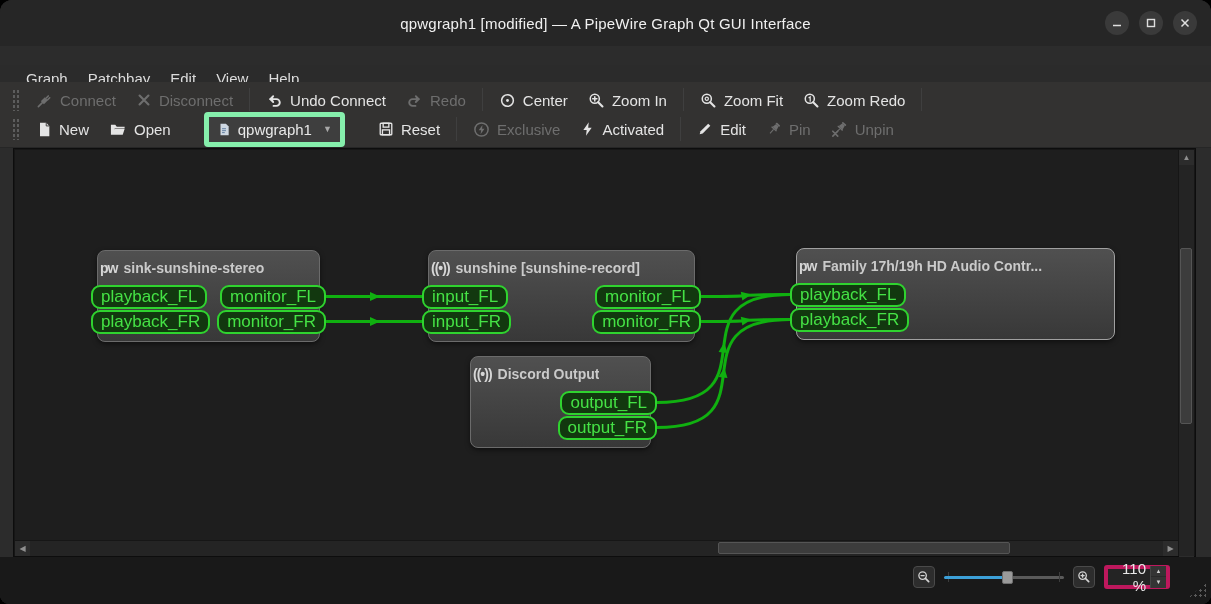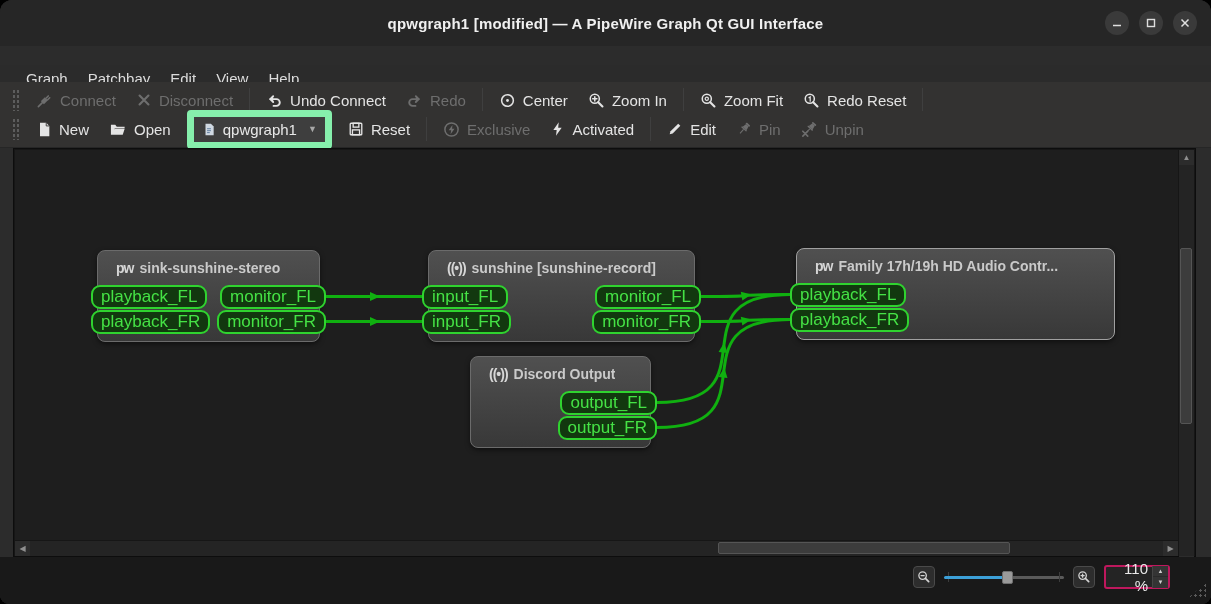--- a/index.html
+++ b/index.html
@@ -13,7 +13,7 @@
   
   .titlebar{position:absolute; left:0; top:0; width:100%; height:46px; background:#262626;
     display:flex; align-items:center; justify-content:center;}
-  .titlebar .title{color:#f0f0f0; font-size:15px; font-weight:bold; letter-spacing:.2px;}
+  .titlebar .title{color:#f0f0f0; font-size:15px; font-weight:normal; letter-spacing:.2px;}
   .win-controls{position:absolute; right:14px; top:0; height:46px; display:flex; align-items:center; gap:10px;}
   .win-btn{width:24px; height:24px; border-radius:50%; background:#3a3a3a; display:flex;
     align-items:center; justify-content:center; color:#dedede; cursor:pointer;}

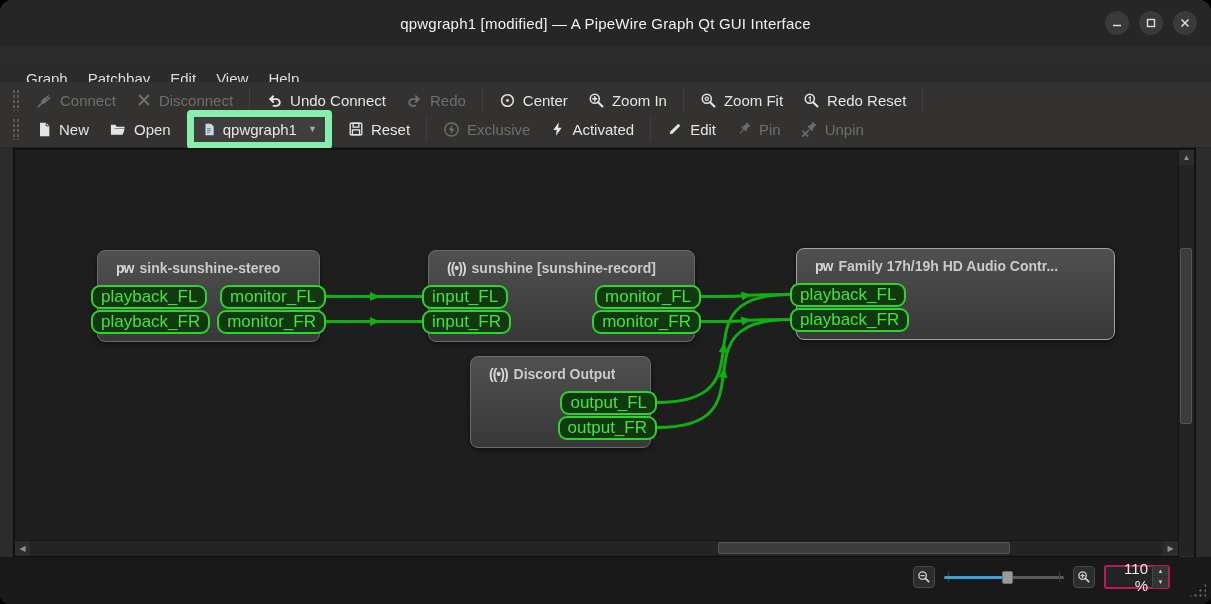--- a/index.html
+++ b/index.html
@@ -202,7 +202,7 @@
             <path d="M6.3 6 l1.3-.9 v4.6" stroke-width="1.3"></path>
           </svg>
       </span>
-      <span class="tb-label">Redo Reset</span>
+      <span class="tb-label">Zoom Redo</span>
     </div>
     <div class="tb-sep"></div>
   </div>

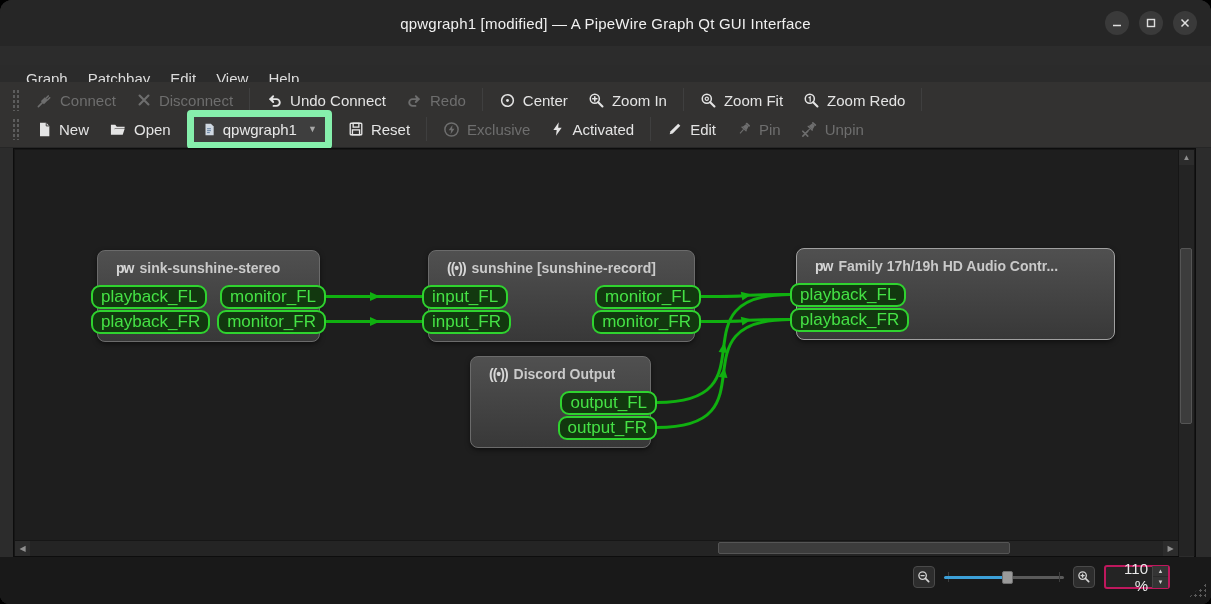--- a/index.html
+++ b/index.html
@@ -38,8 +38,8 @@
   .tb-icon{display:flex; align-items:center;}
   .tb-icon svg{display:block;}
   
-  .combo{display:flex; align-items:center; gap:7px; background:#3e3e3e; border:7px solid #86efac;
-    border-radius:4px; padding:4px 8px; margin:0 5px; color:#e8e8e8; font-size:15px; cursor:pointer;}
+  .combo{display:flex; align-items:center; gap:7px; background:#3e3e3e; border:5px solid #86efac;
+    border-radius:4px; padding:4px 8px; margin:0 22px; color:#e8e8e8; font-size:15px; cursor:pointer;}
   .combo .arrow{color:#a8a8a8; font-size:9px; margin-left:4px;}
   
   .canvas-frame{position:absolute; left:13px; top:148px; width:1183px; height:409px;

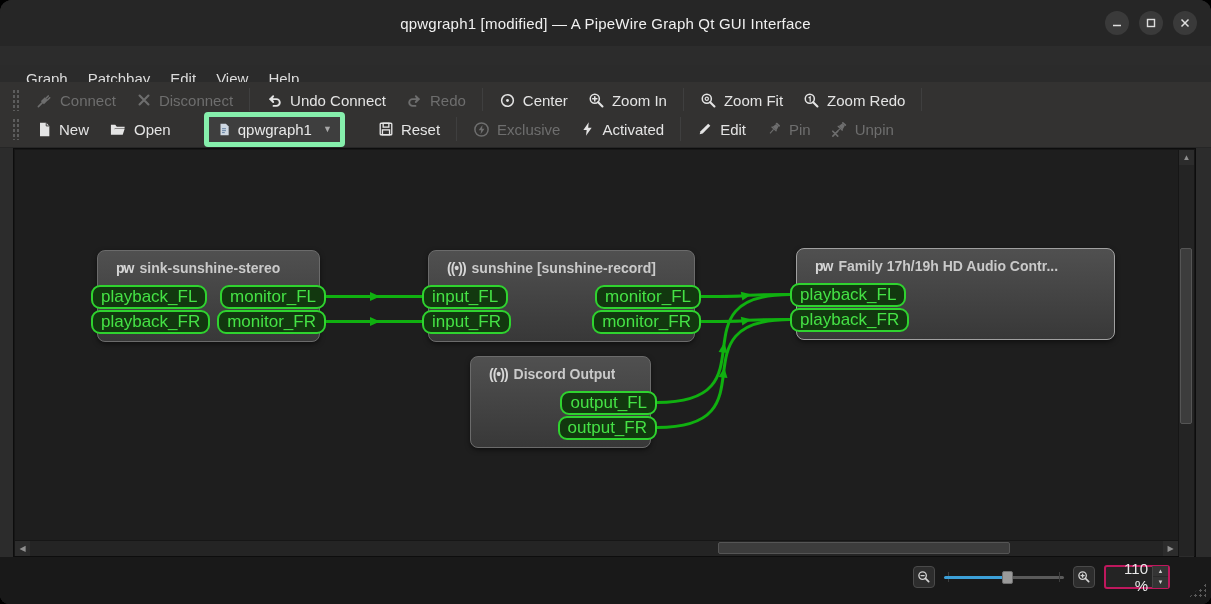--- a/index.html
+++ b/index.html
@@ -50,7 +50,7 @@
     background:linear-gradient(#505050, #383838);
     box-shadow:0 2px 5px rgba(0,0,0,.5); padding-bottom:7px;}
   .node.selected{border-color:#a0a0a0;}
-  .node-header{display:flex; align-items:center; gap:6px; height:33px; padding:0 18px; color:#cacaca;}
+  .node-header{display:flex; align-items:center; gap:6px; height:33px; padding:0 2px; color:#cacaca;}
   .node-icon{font-weight:bold; font-size:14px; color:#d6d6d6; letter-spacing:-1px;}
   .node-title{font-size:14px; font-weight:bold; white-space:nowrap; overflow:hidden;}
   .port-row{display:flex; justify-content:space-between; align-items:center; height:25px;}

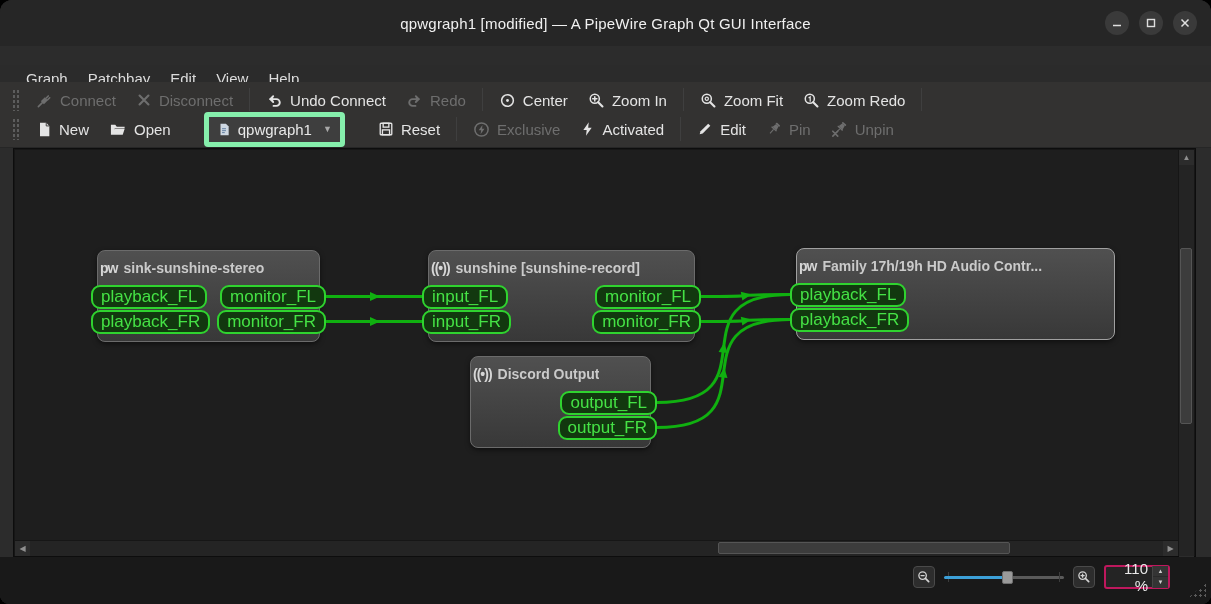--- a/index.html
+++ b/index.html
@@ -79,7 +79,7 @@
   .slider .tick{position:absolute; top:3px; width:1px; height:10px; background:#3c3c3c;}
   .slider .handle{position:absolute; left:58px; top:2px; width:11px; height:13px; background:#9a9a9a;
     border:1px solid #6f6f6f; border-radius:2px; cursor:grab;}
-  .spinbox{display:flex; align-items:center; background:#242424; border:2px solid #be185d; border-radius:3px;
+  .spinbox{display:flex; align-items:center; background:#242424; border:4px solid #be185d; border-radius:3px;
     height:24px; width:66px; padding-left:6px; color:#e8e8e8; font-size:15px;}
   .spinbox .val{flex:1; text-align:right; padding-right:4px;}
   .spin-arrows{width:16px; height:22px; display:flex; flex-direction:column; border-left:1px solid #454545;}

